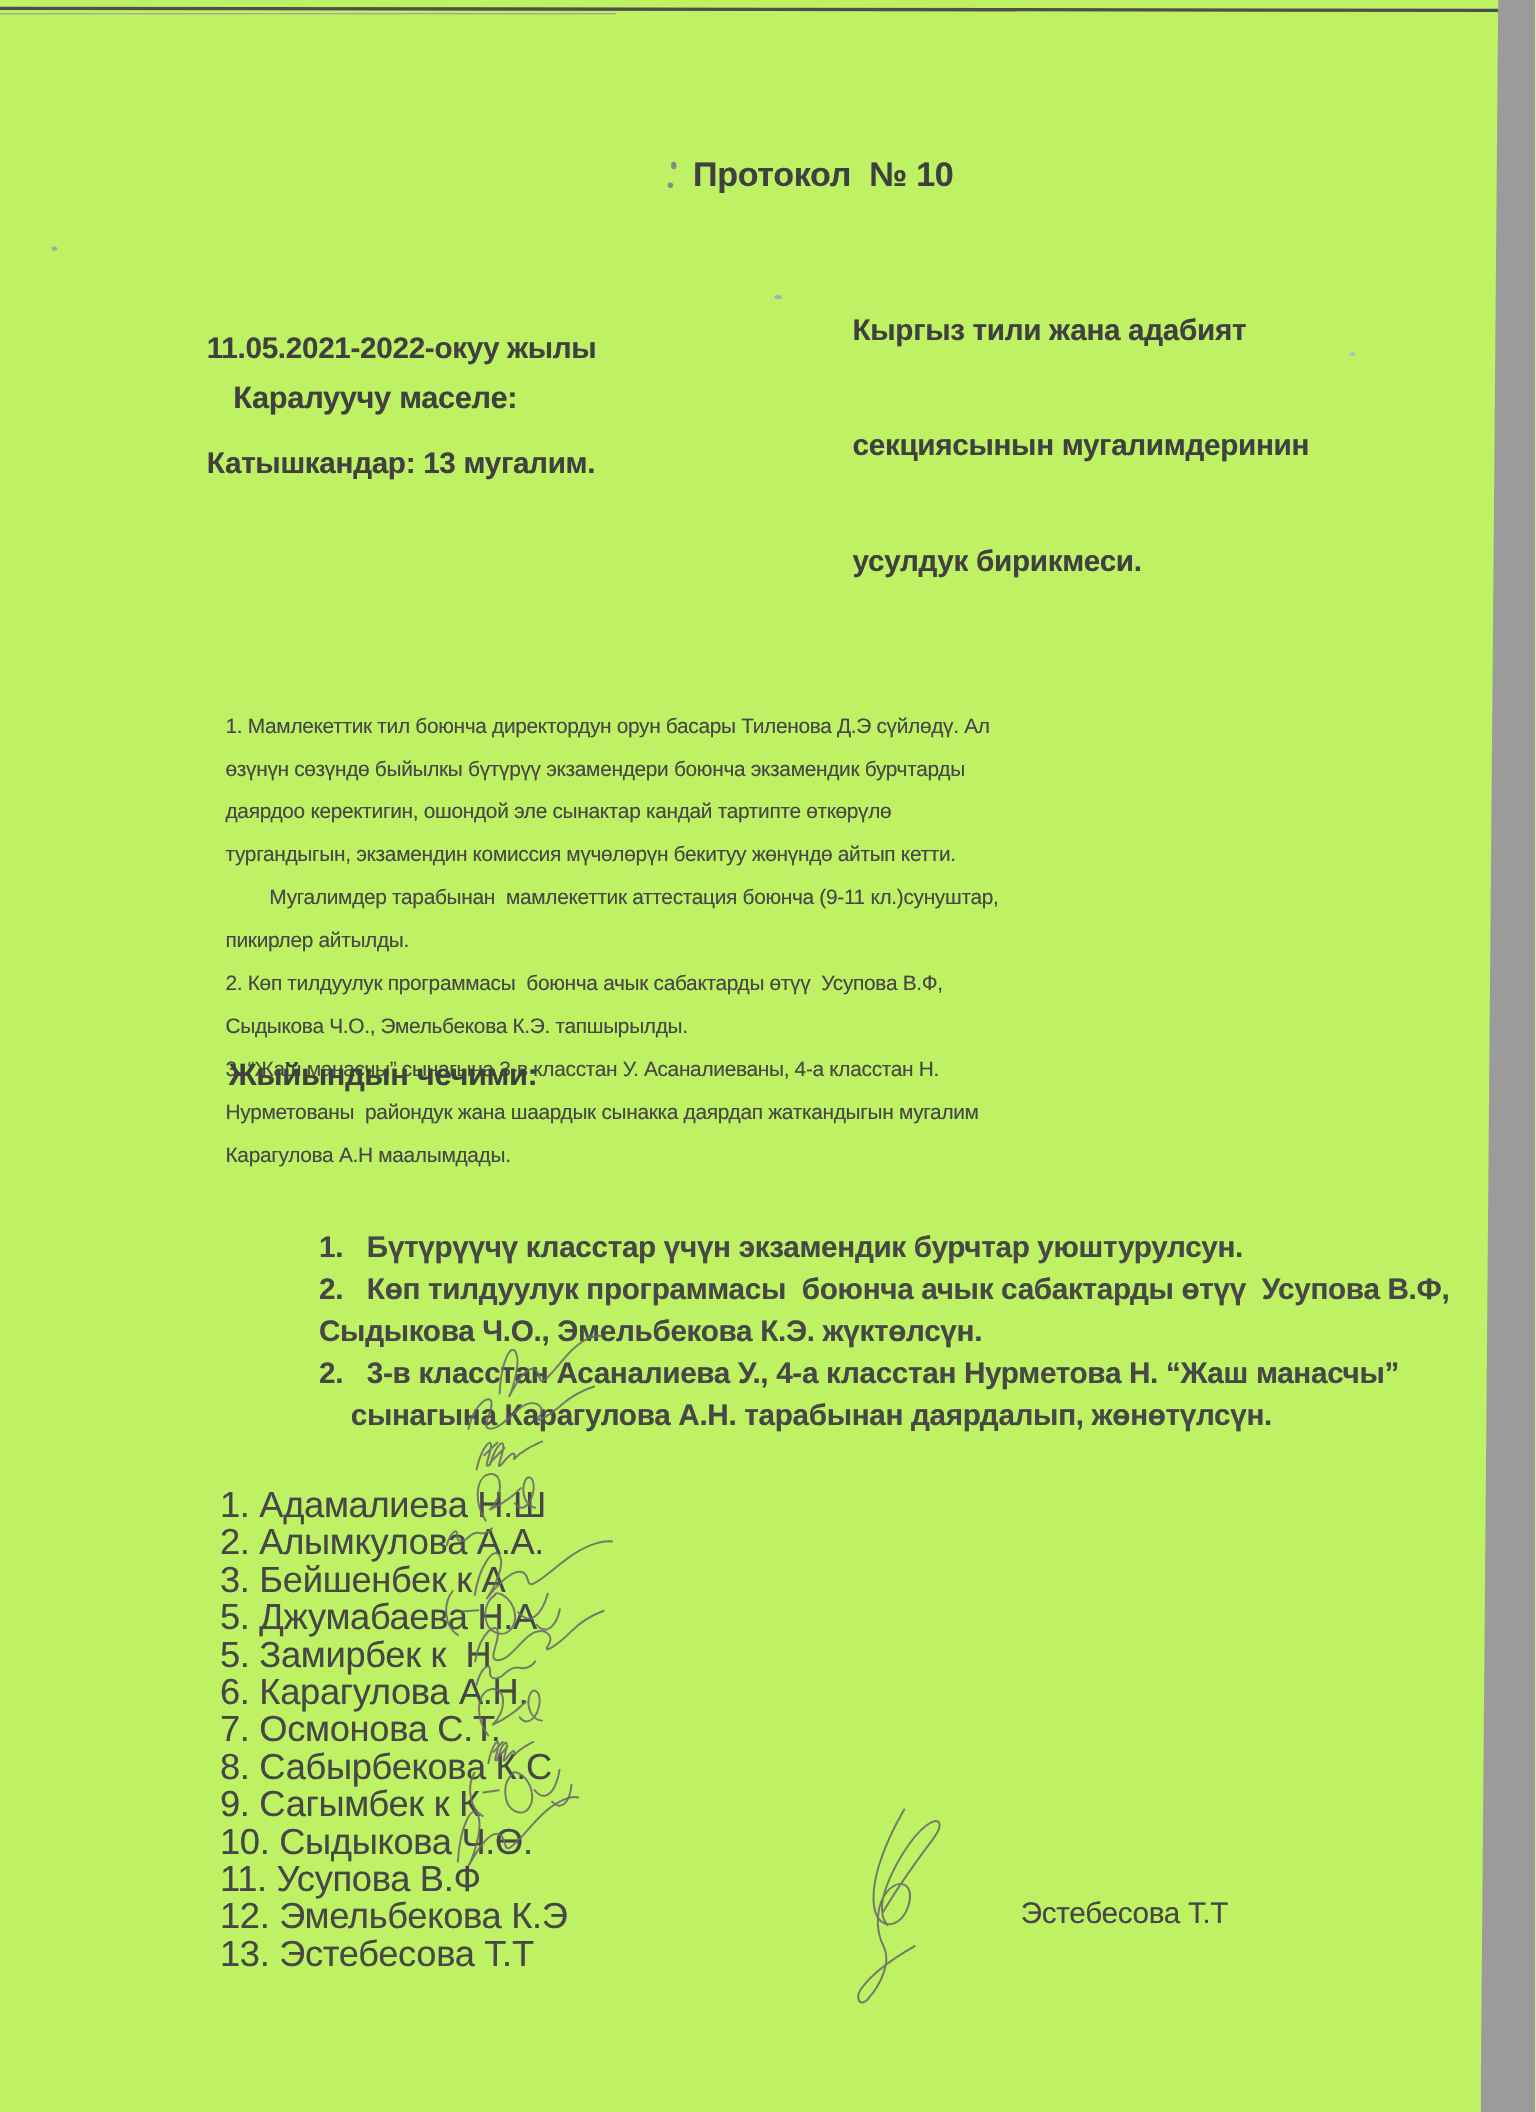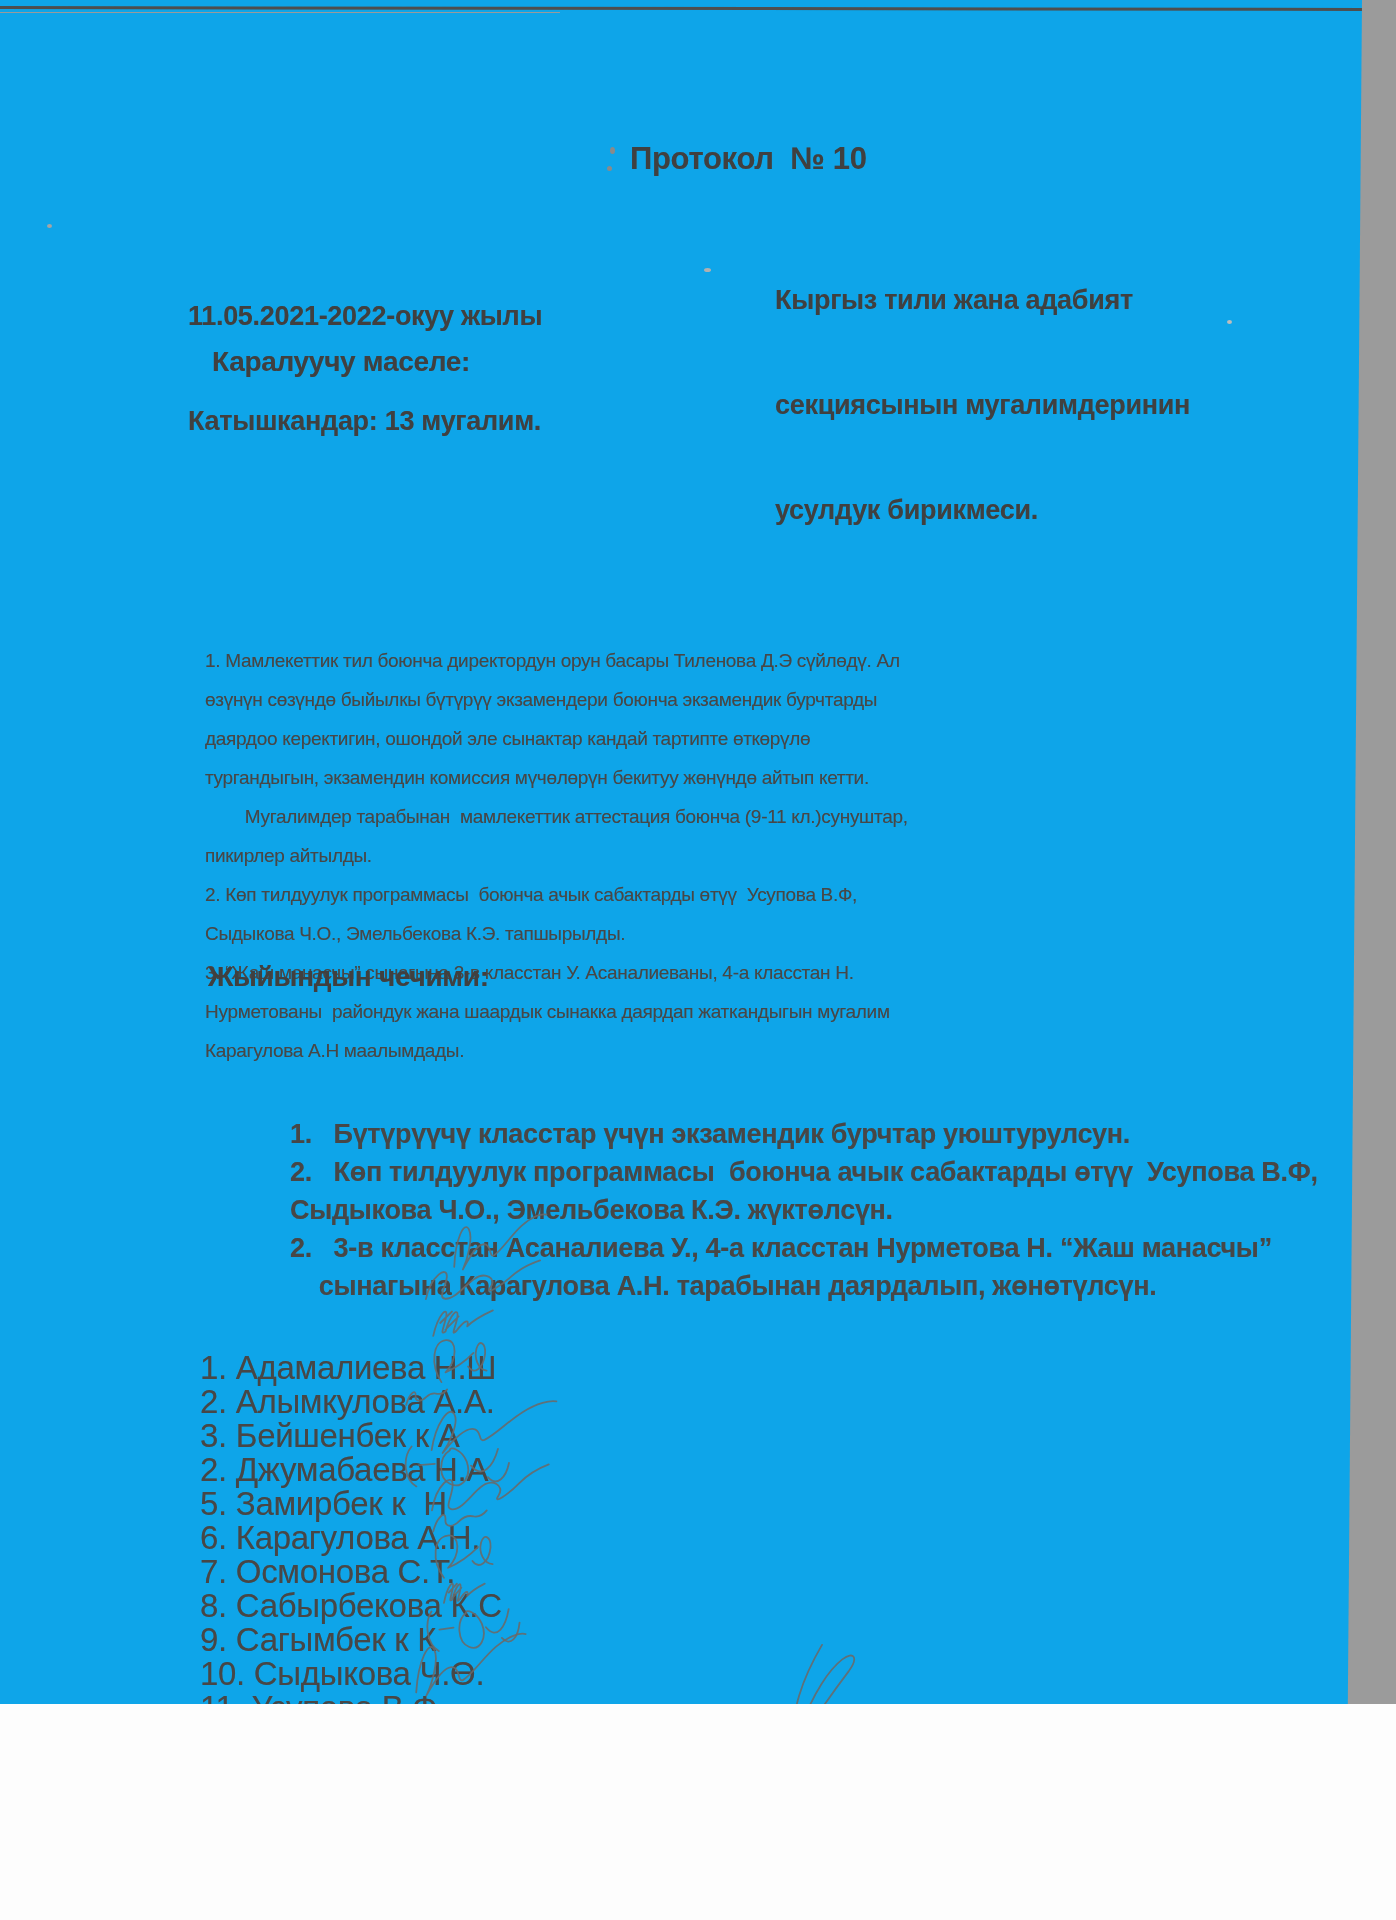--- a/index.html
+++ b/index.html
@@ -4,8 +4,8 @@
 <style>
   html,body{margin:0;padding:0;background:#fdfdfd;}
   .page{
-    position:relative;width:1396px;height:1704px;overflow:hidden;
-    background:#0ea5e9;
+    position:relative;width:1396px;height:1920px;overflow:hidden;
+    background:#bef264;
     font-family:"Liberation Sans","DejaVu Sans",sans-serif;
     color:#474747;
     -webkit-font-smoothing:antialiased;

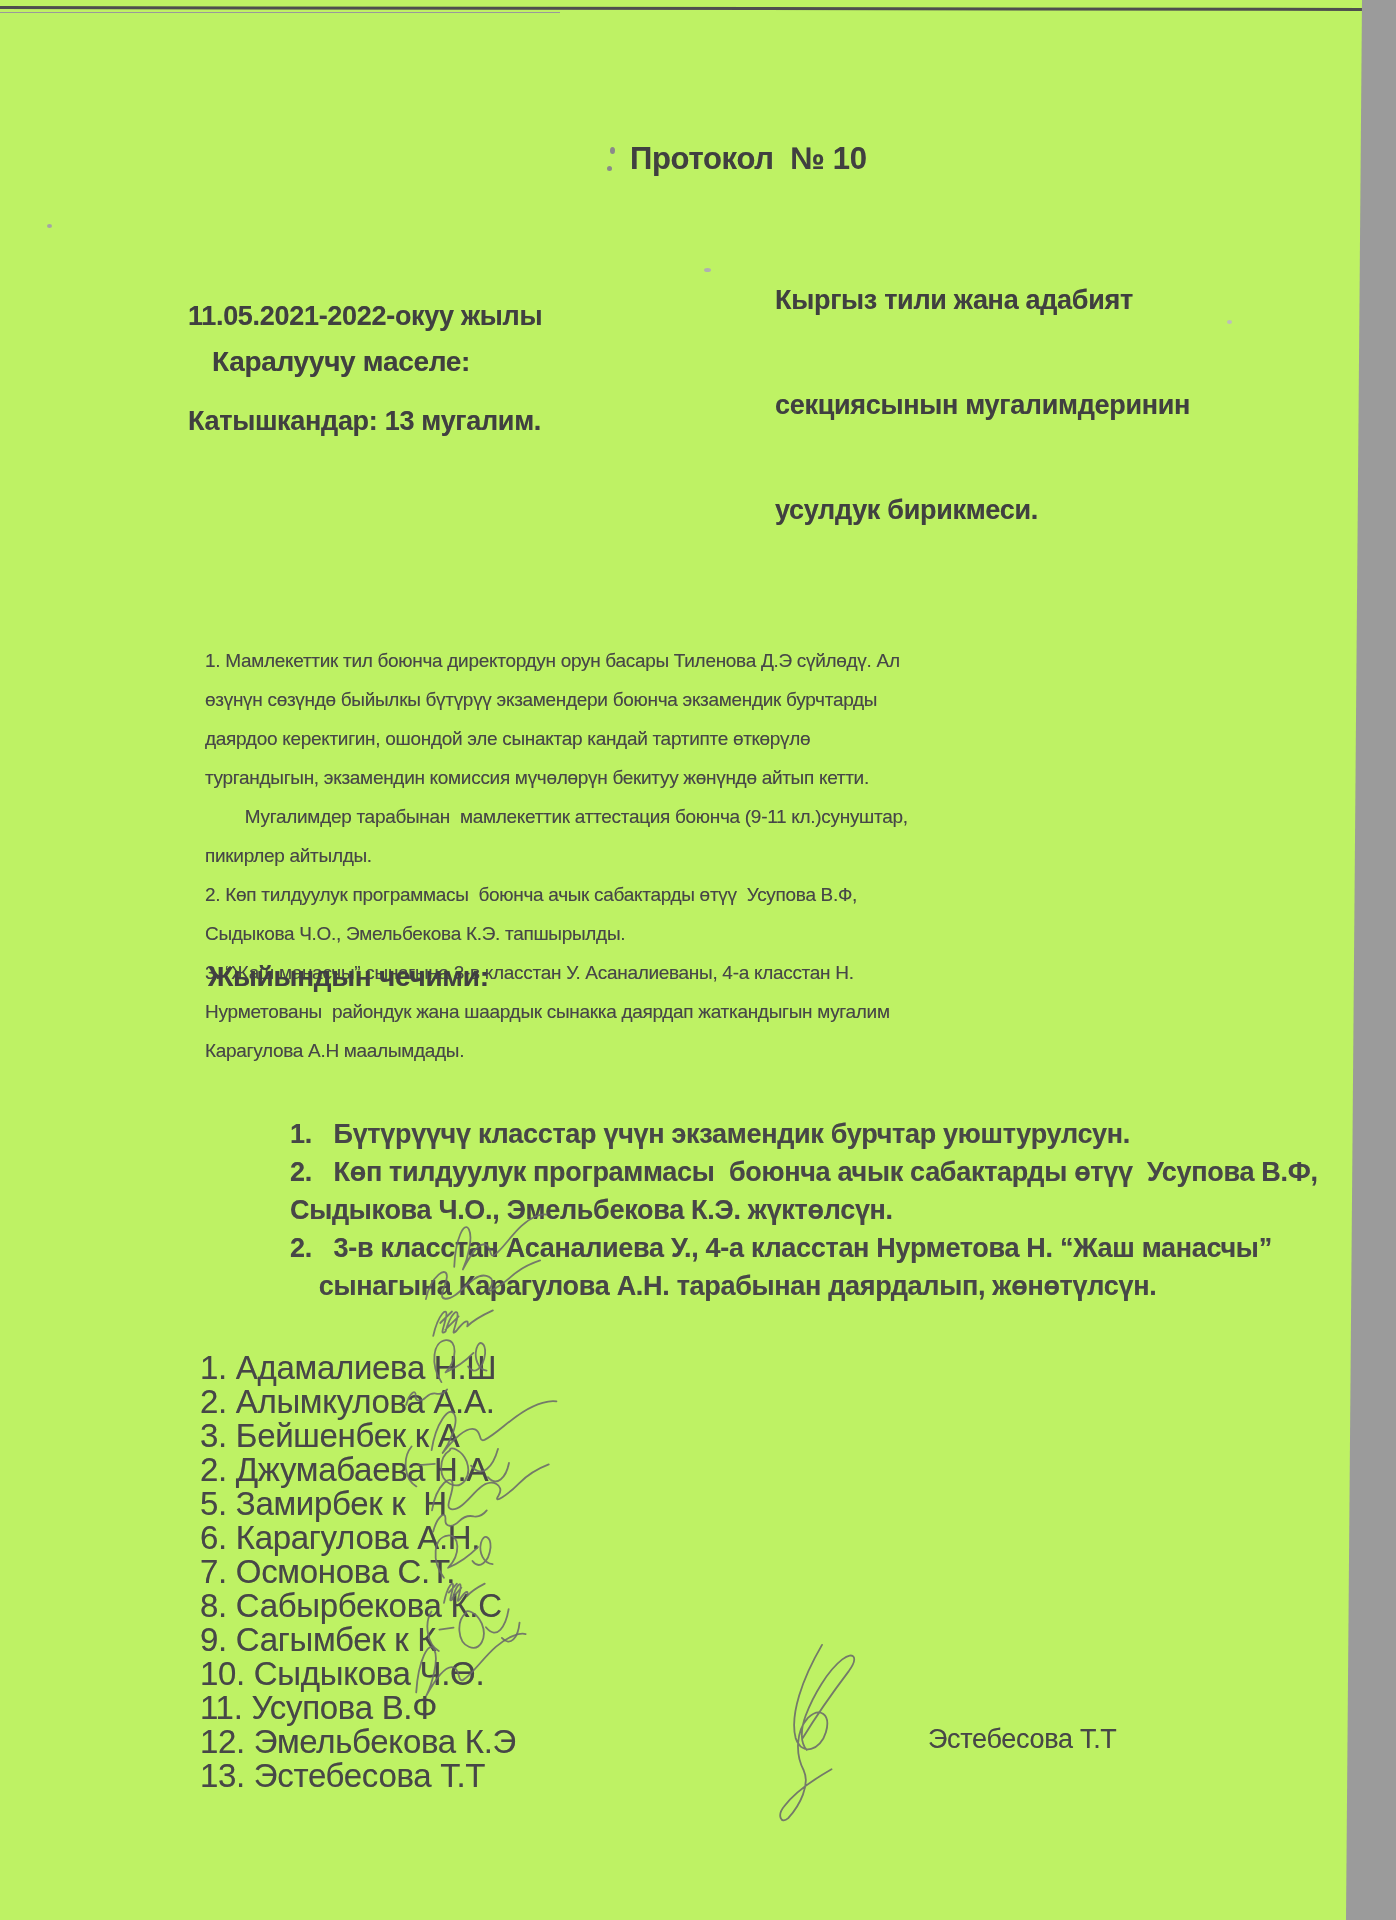--- a/index.html
+++ b/index.html
@@ -83,7 +83,7 @@
 
   <div class="txt signatories">
     
-  <div>1. Адамалиева Н.Ш</div><div>2. Алымкулова А.А.</div><div>3. Бейшенбек к А</div><div>2. Джумабаева Н.А</div><div>5. Замирбек к  Н</div><div>6. Карагулова А.Н.</div><div>7. Осмонова С.Т.</div><div>8. Сабырбекова К.С</div><div>9. Сагымбек к К</div><div>10. Сыдыкова Ч.Ө.</div><div>11. Усупова В.Ф</div><div>12. Эмельбекова К.Э</div><div>13. Эстебесова Т.Т</div></div>
+  <div>1. Адамалиева Н.Ш</div><div>2. Алымкулова А.А.</div><div>3. Бейшенбек к А</div><div>5. Джумабаева Н.А</div><div>5. Замирбек к  Н</div><div>6. Карагулова А.Н.</div><div>7. Осмонова С.Т.</div><div>8. Сабырбекова К.С</div><div>9. Сагымбек к К</div><div>10. Сыдыкова Ч.Ө.</div><div>11. Усупова В.Ф</div><div>12. Эмельбекова К.Э</div><div>13. Эстебесова Т.Т</div></div>
 
   <div class="txt footer-name">Эстебесова Т.Т</div>
 

